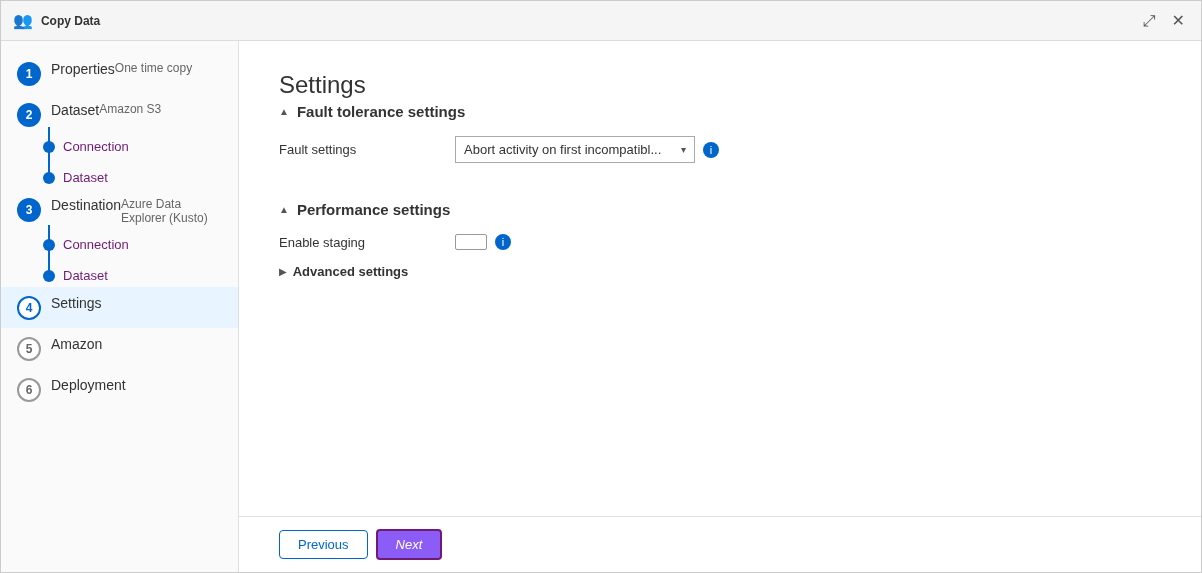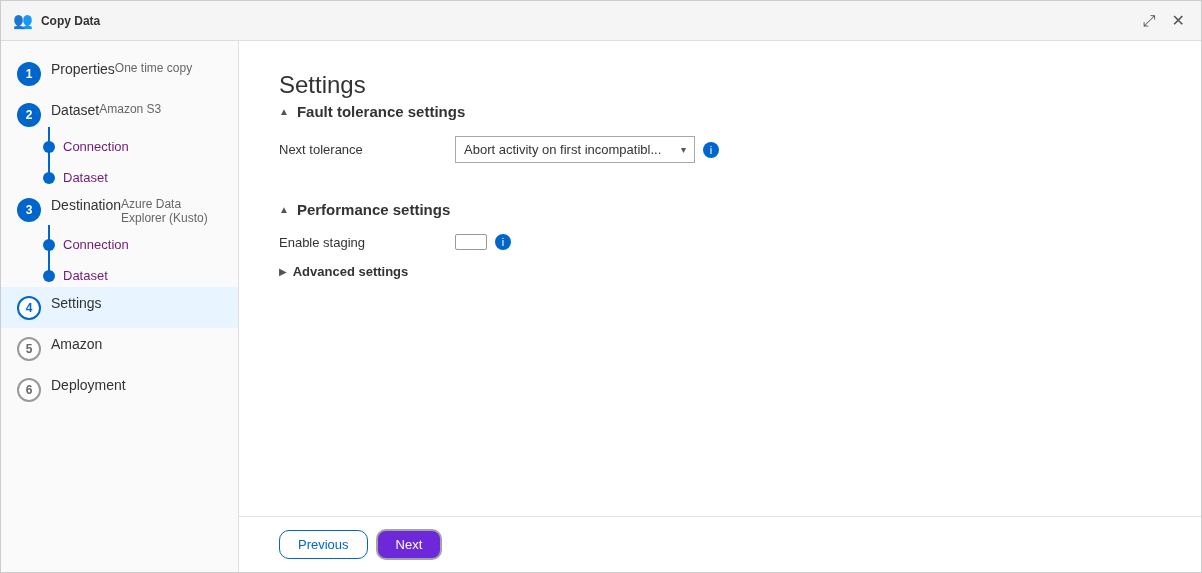--- a/index.html
+++ b/index.html
@@ -397,7 +397,7 @@
             <span class="section-title">Fault tolerance settings</span>
           </div>
           <div class="field-row">
-            <span class="field-label">Next tolerance</span>
+            <span class="field-label">Fault settings</span>
             <div class="field-control">
               <div class="dropdown">
                 <span>Abort activity on first incompatibl...</span>

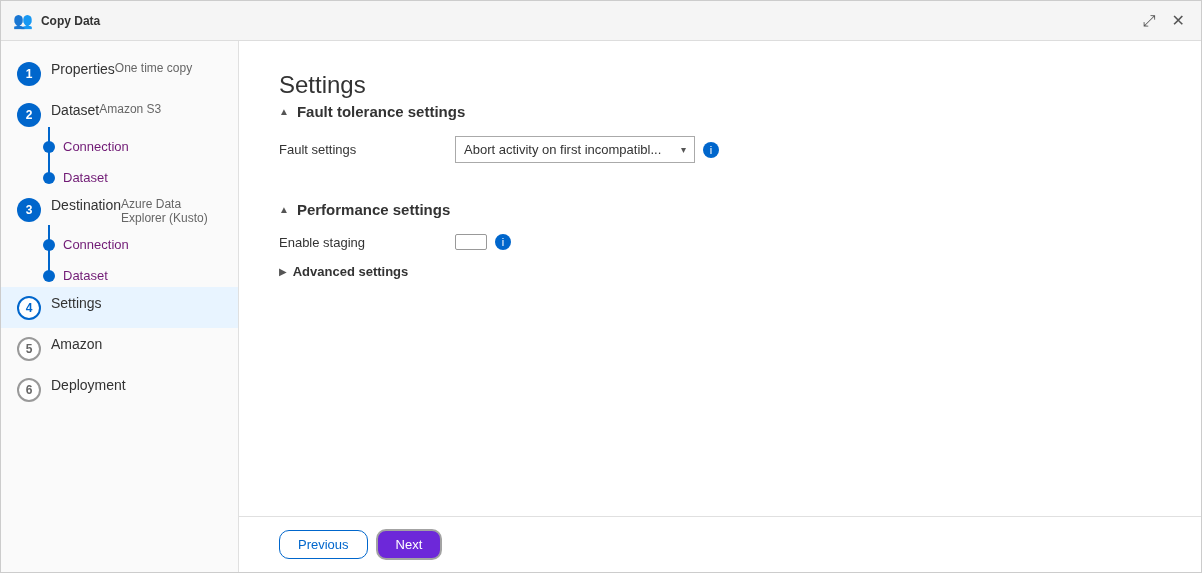--- a/index.html
+++ b/index.html
@@ -282,7 +282,7 @@
       padding: 6px 18px;
       font-size: 13px;
       cursor: pointer;
-      border-radius: 10px;
+      border-radius: 4px;
     }
     .btn-secondary {
       background: #fff;

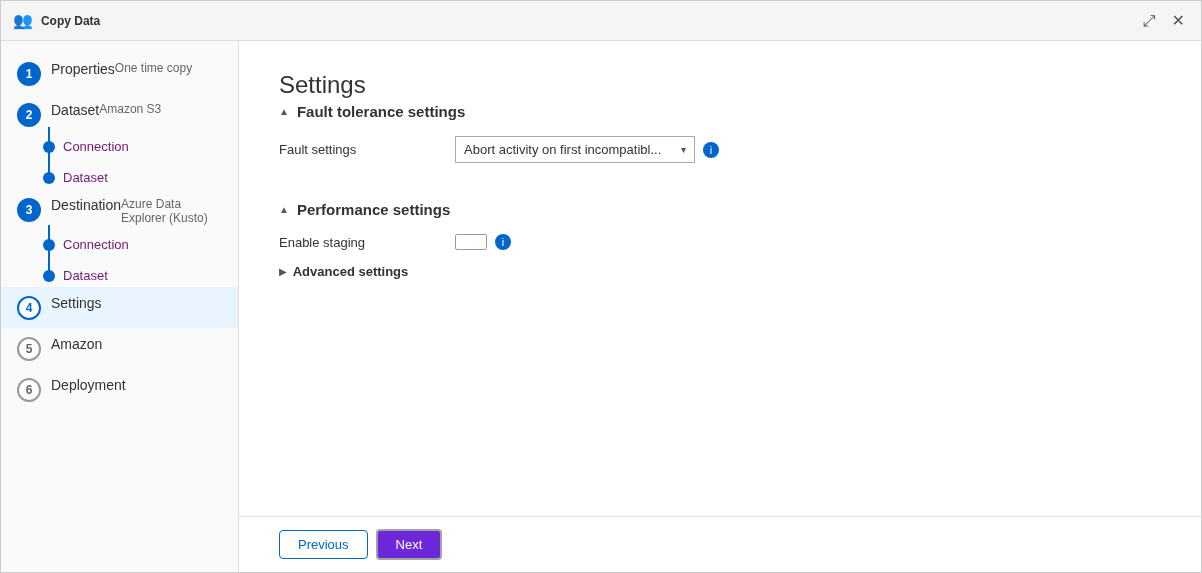--- a/index.html
+++ b/index.html
@@ -290,10 +290,11 @@
       color: #0066cc;
     }
     .btn-primary {
-      background: #6d28d9;
-      border: 2px solid #a3a3a3;
+      background: #8b5cf6;
+      border: 2px solid #701a75;
       color: #fff;
       font-weight: 500;
+      font-style: italic;
     }
   </style>
 </head>

